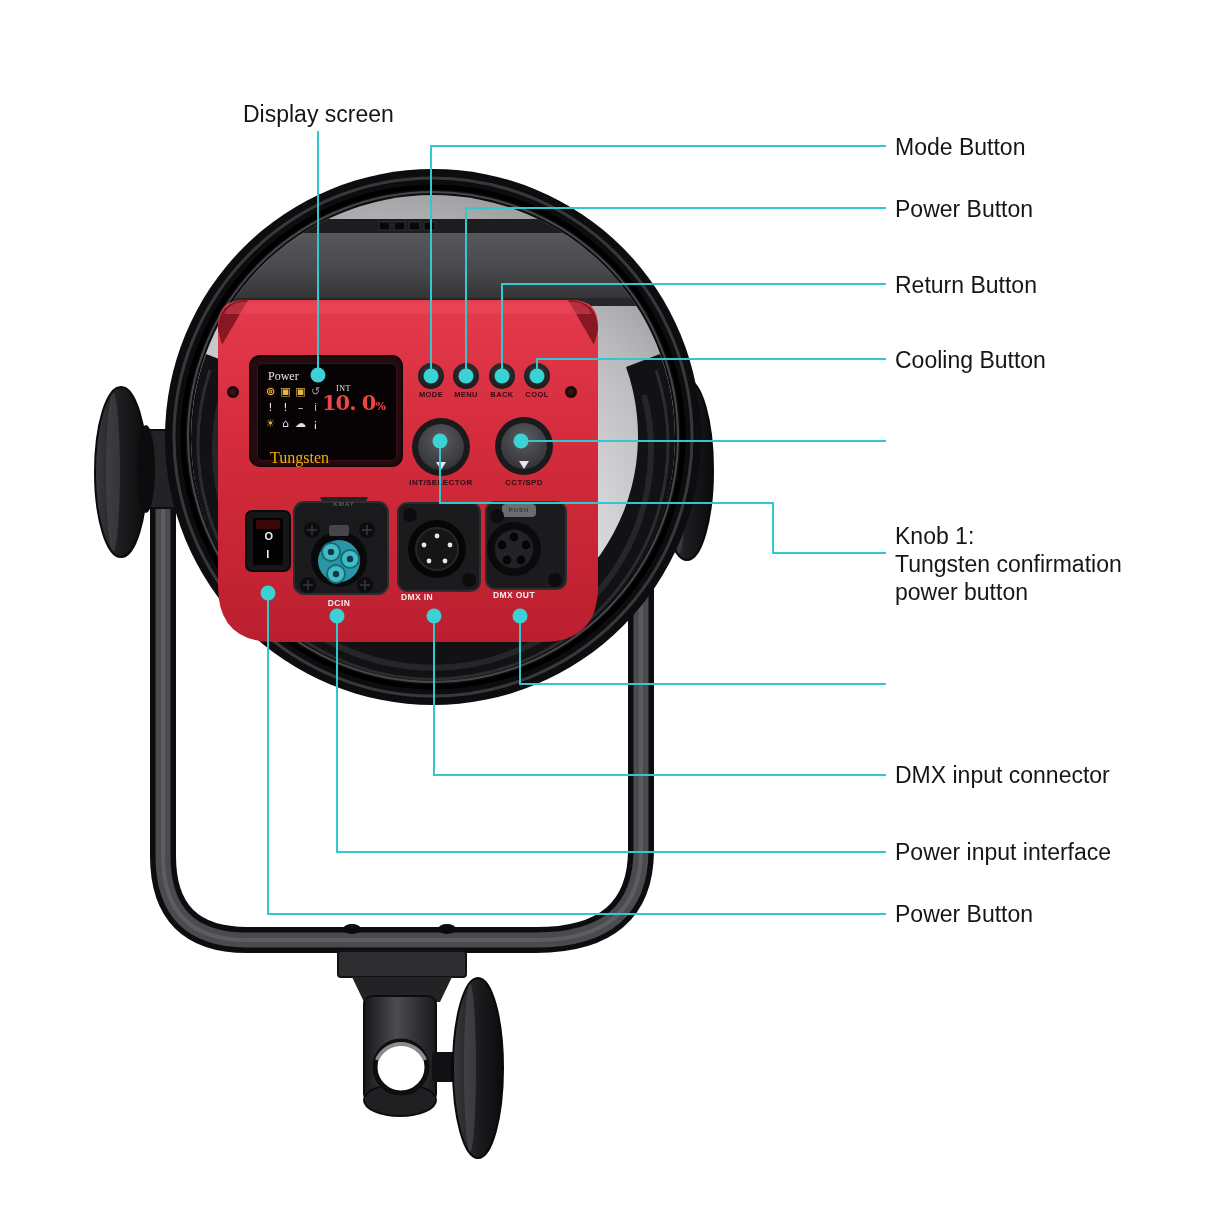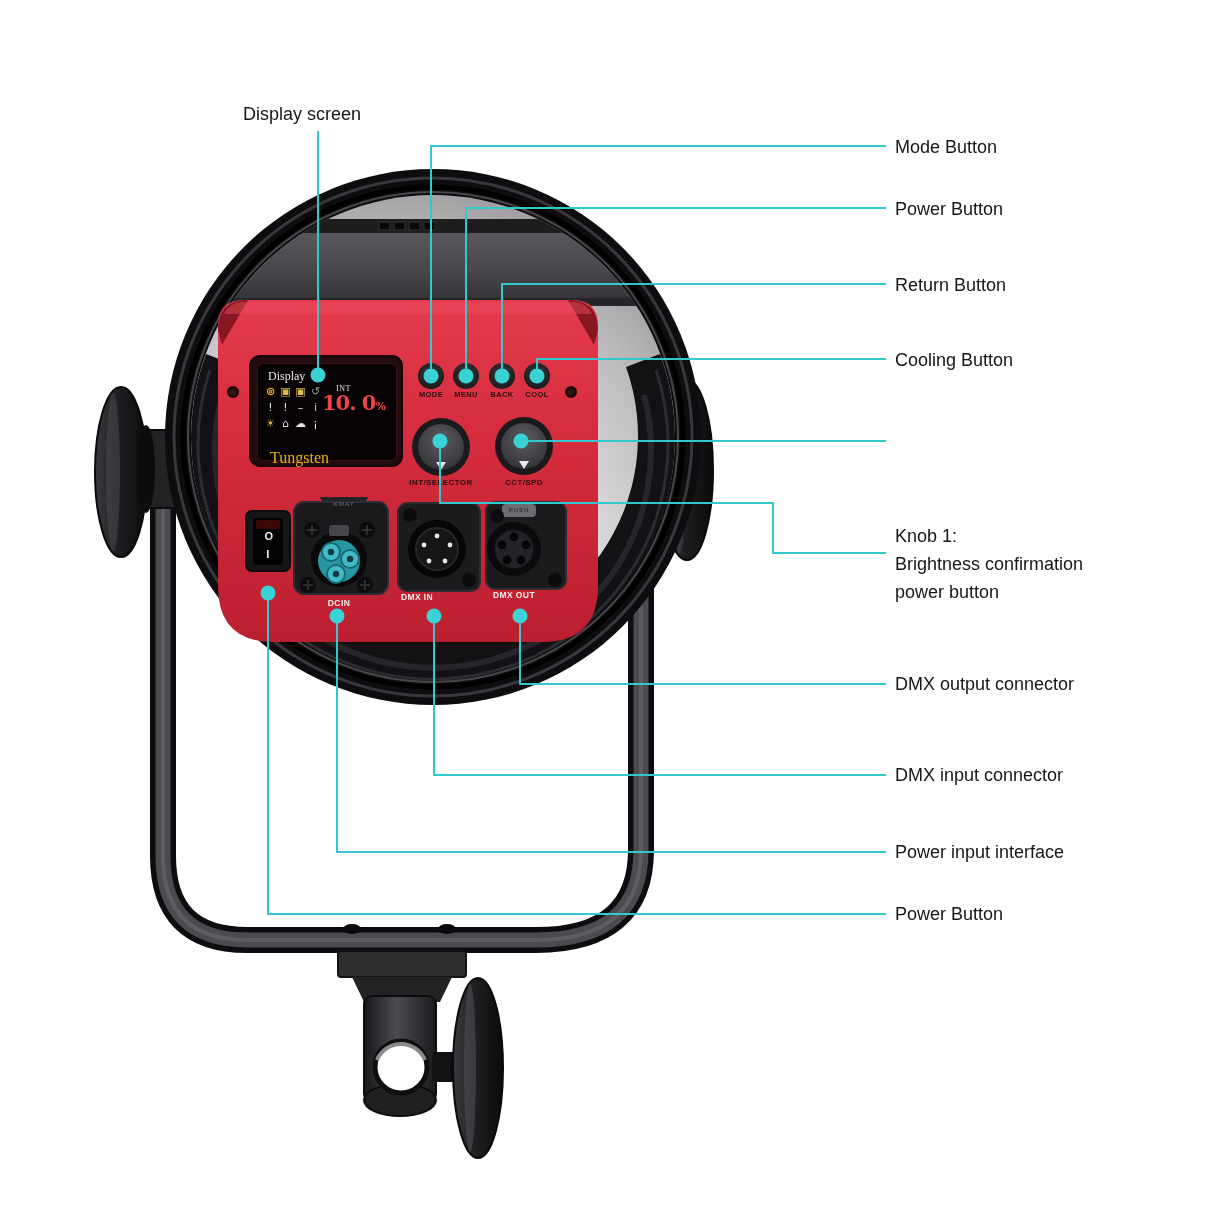--- a/index.html
+++ b/index.html
@@ -7,7 +7,7 @@
           font-family:"Liberation Sans",sans-serif;}
   svg{position:absolute;left:0;top:0;}
   
-  .callout-label{position:absolute;left:895px;color:#161616;font-size:18px;line-height:28px;
+  .callout-label{position:absolute;left:895px;color:#161616;font-size:23px;line-height:28px;
                  font-family:"Liberation Sans",sans-serif;white-space:nowrap;}
   .k2{line-height:29px;}
   

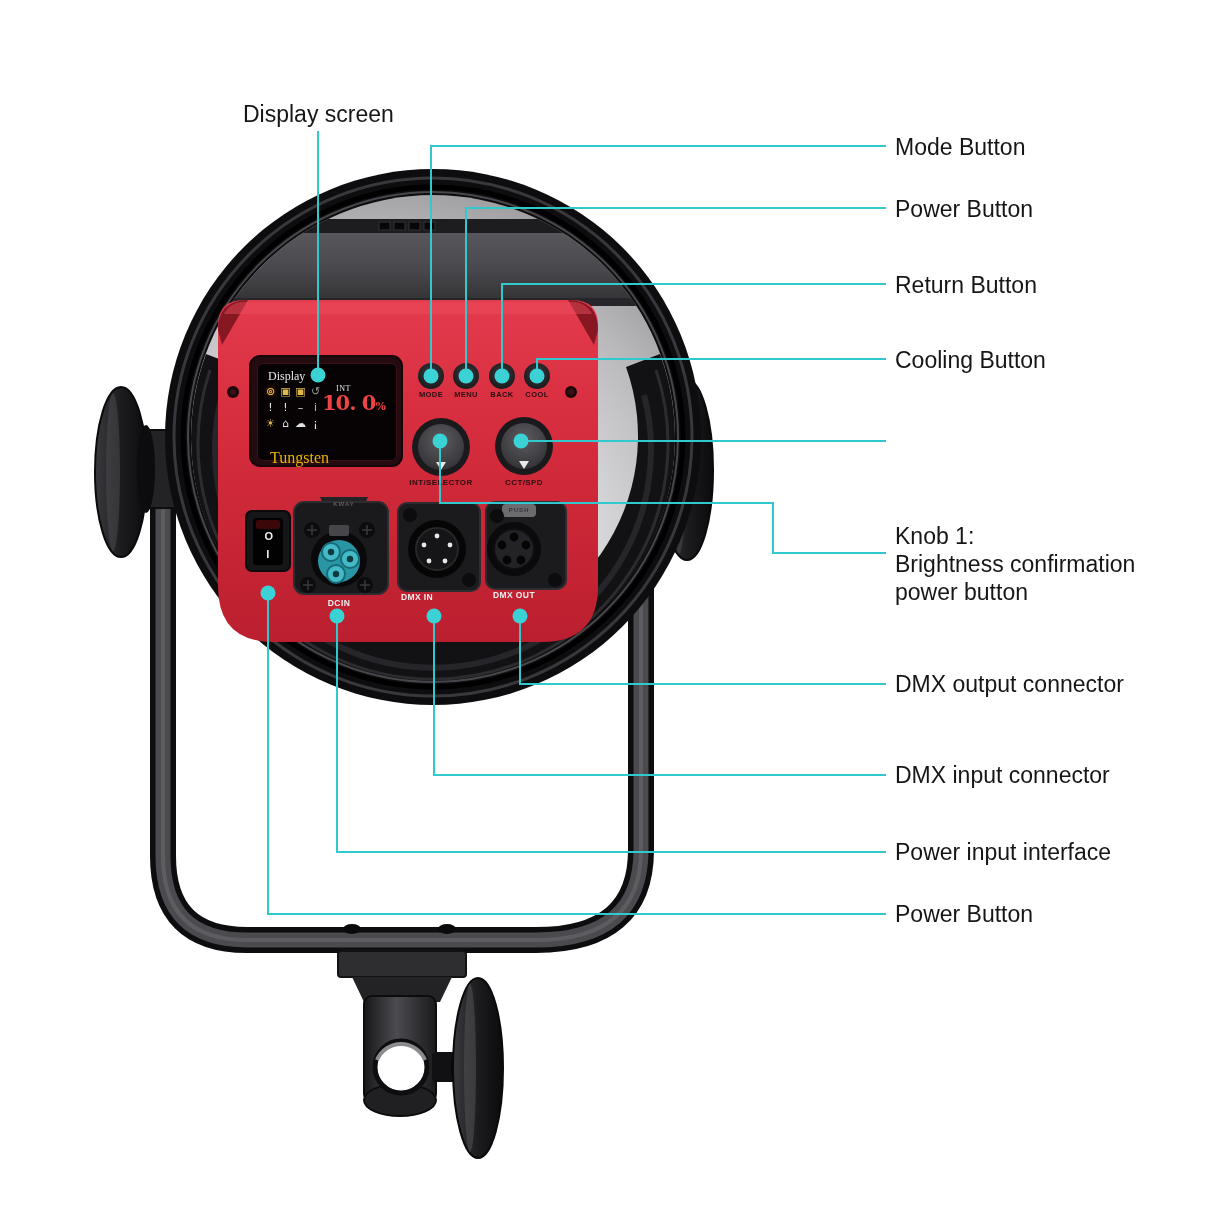--- a/index.html
+++ b/index.html
@@ -235,7 +235,7 @@
   </svg>
 
   <div id="screen">
-    <div class="src">Display</div>
+    <div class="src">Power</div>
     <span class="dicon ic-hl" style="left:5px;top:20px">⊚</span>
     <span class="dicon ic-y" style="left:20px;top:20px">▣</span>
     <span class="dicon ic-y" style="left:35px;top:20px">▣</span>

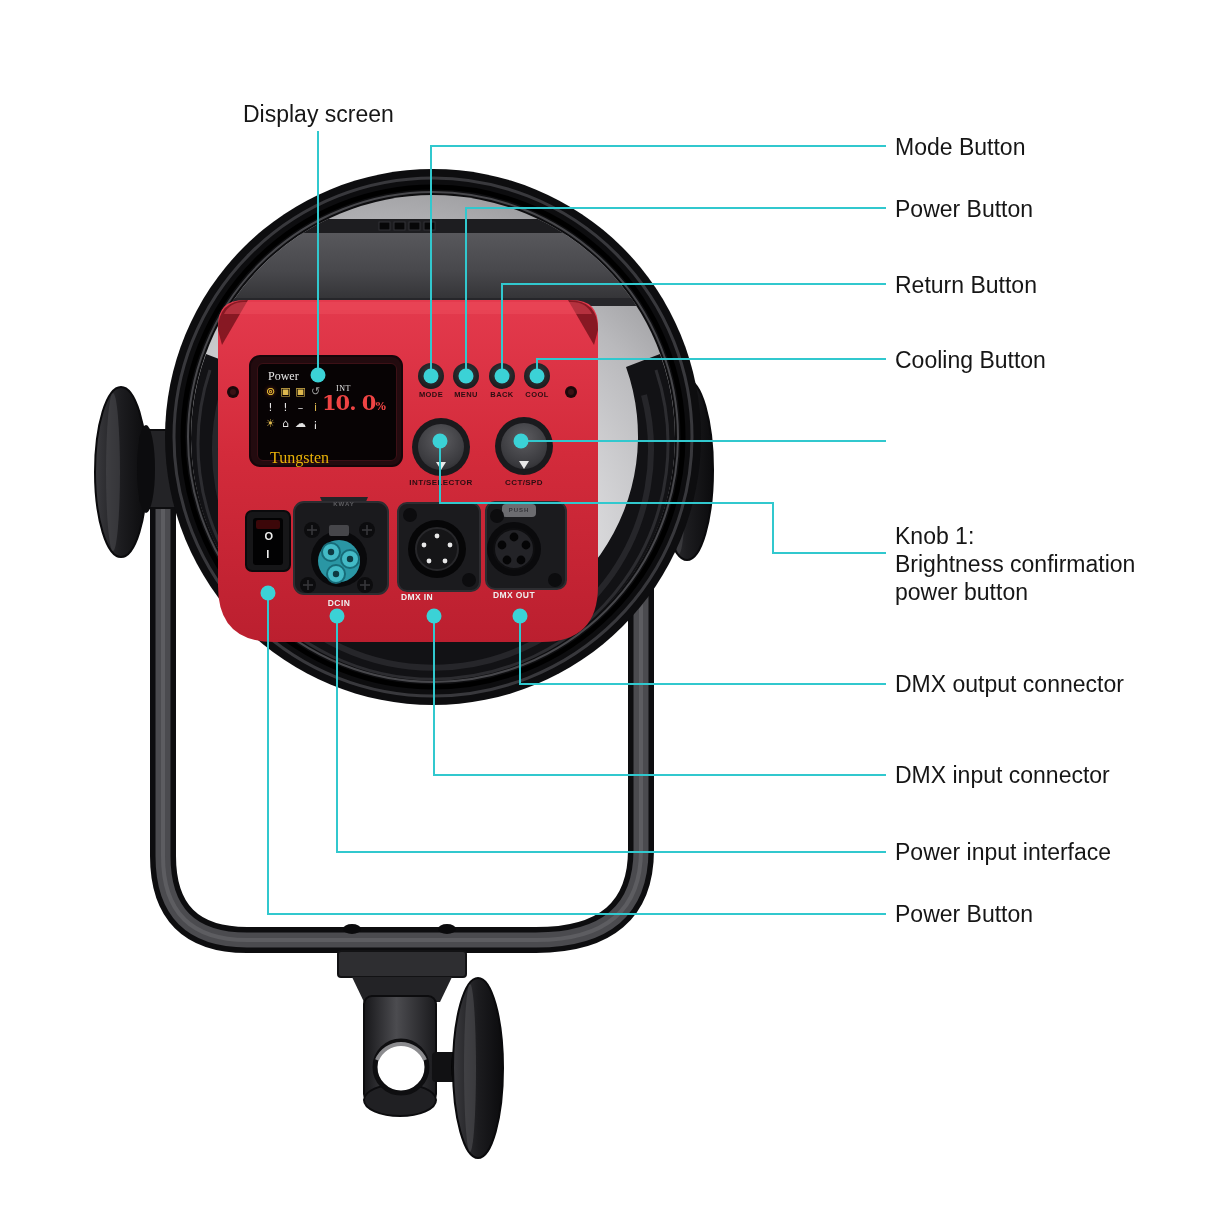--- a/index.html
+++ b/index.html
@@ -304,7 +304,7 @@
   <div class="callout-label" style="top:346px">Cooling Button</div>
   <div class="callout-label" style="top:522px">
     <div>Knob 1:</div>
-    <div>Brightness confirmation</div>
+    <div>Tungsten confirmation</div>
     <div>power button</div>
   </div>
   <div class="callout-label" style="top:670px">DMX output connector</div>

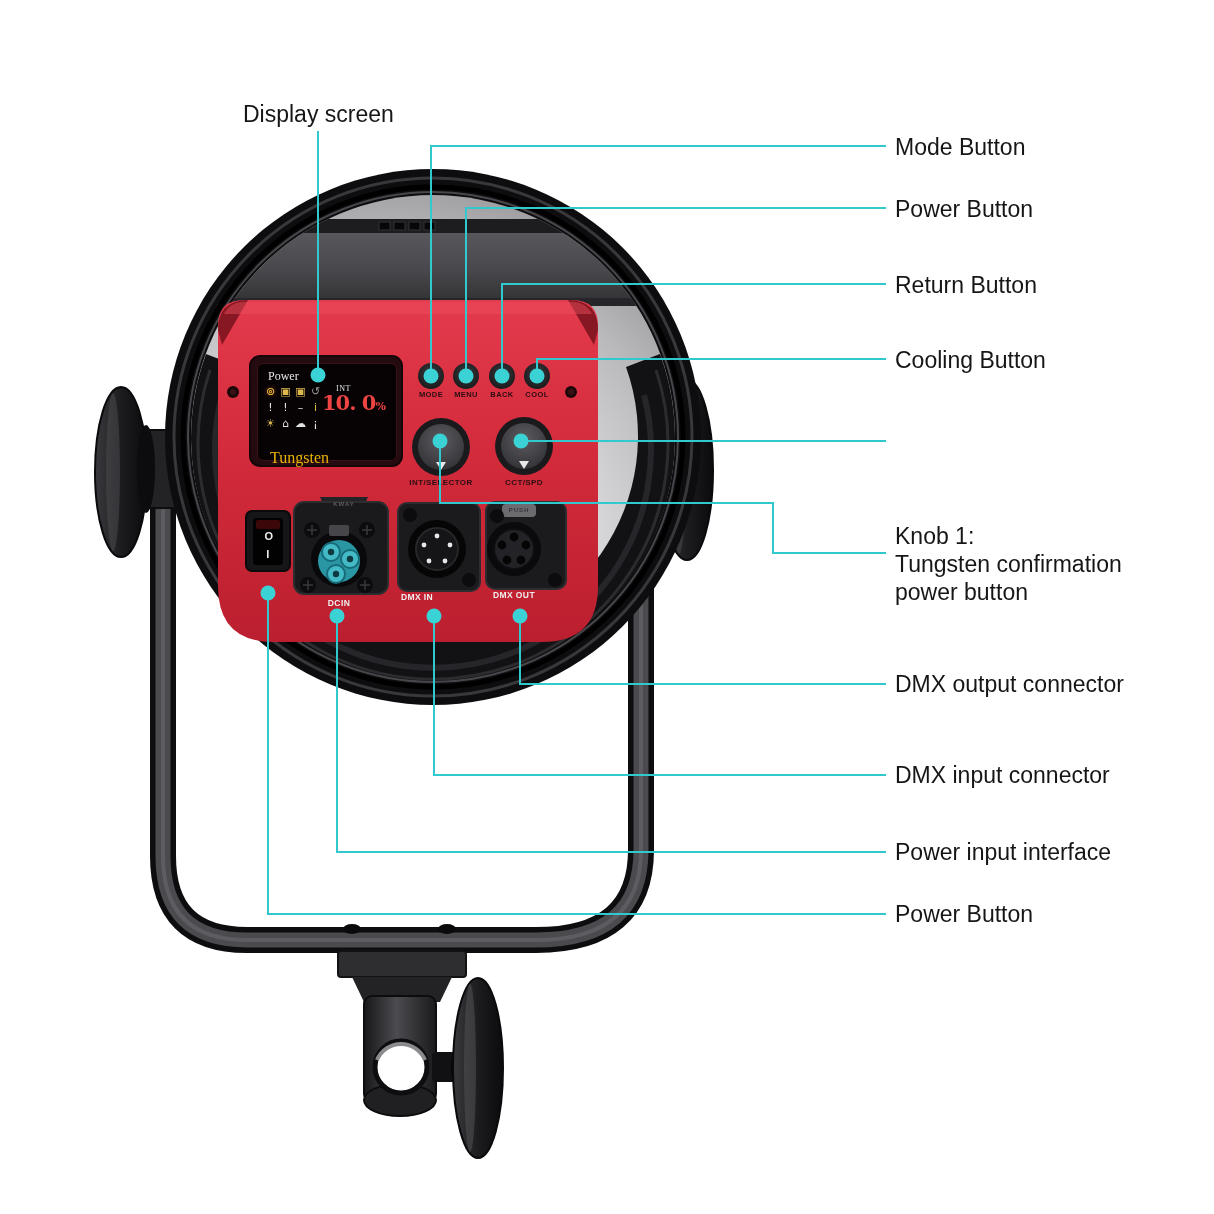--- a/index.html
+++ b/index.html
@@ -307,7 +307,6 @@
     <div>Tungsten confirmation</div>
     <div>power button</div>
   </div>
-  <div class="callout-label" style="top:670px">DMX output connector</div>
   <div class="callout-label" style="top:761px">DMX input connector</div>
   <div class="callout-label" style="top:838px">Power input interface</div>
   <div class="callout-label" style="top:900px">Power Button</div>

